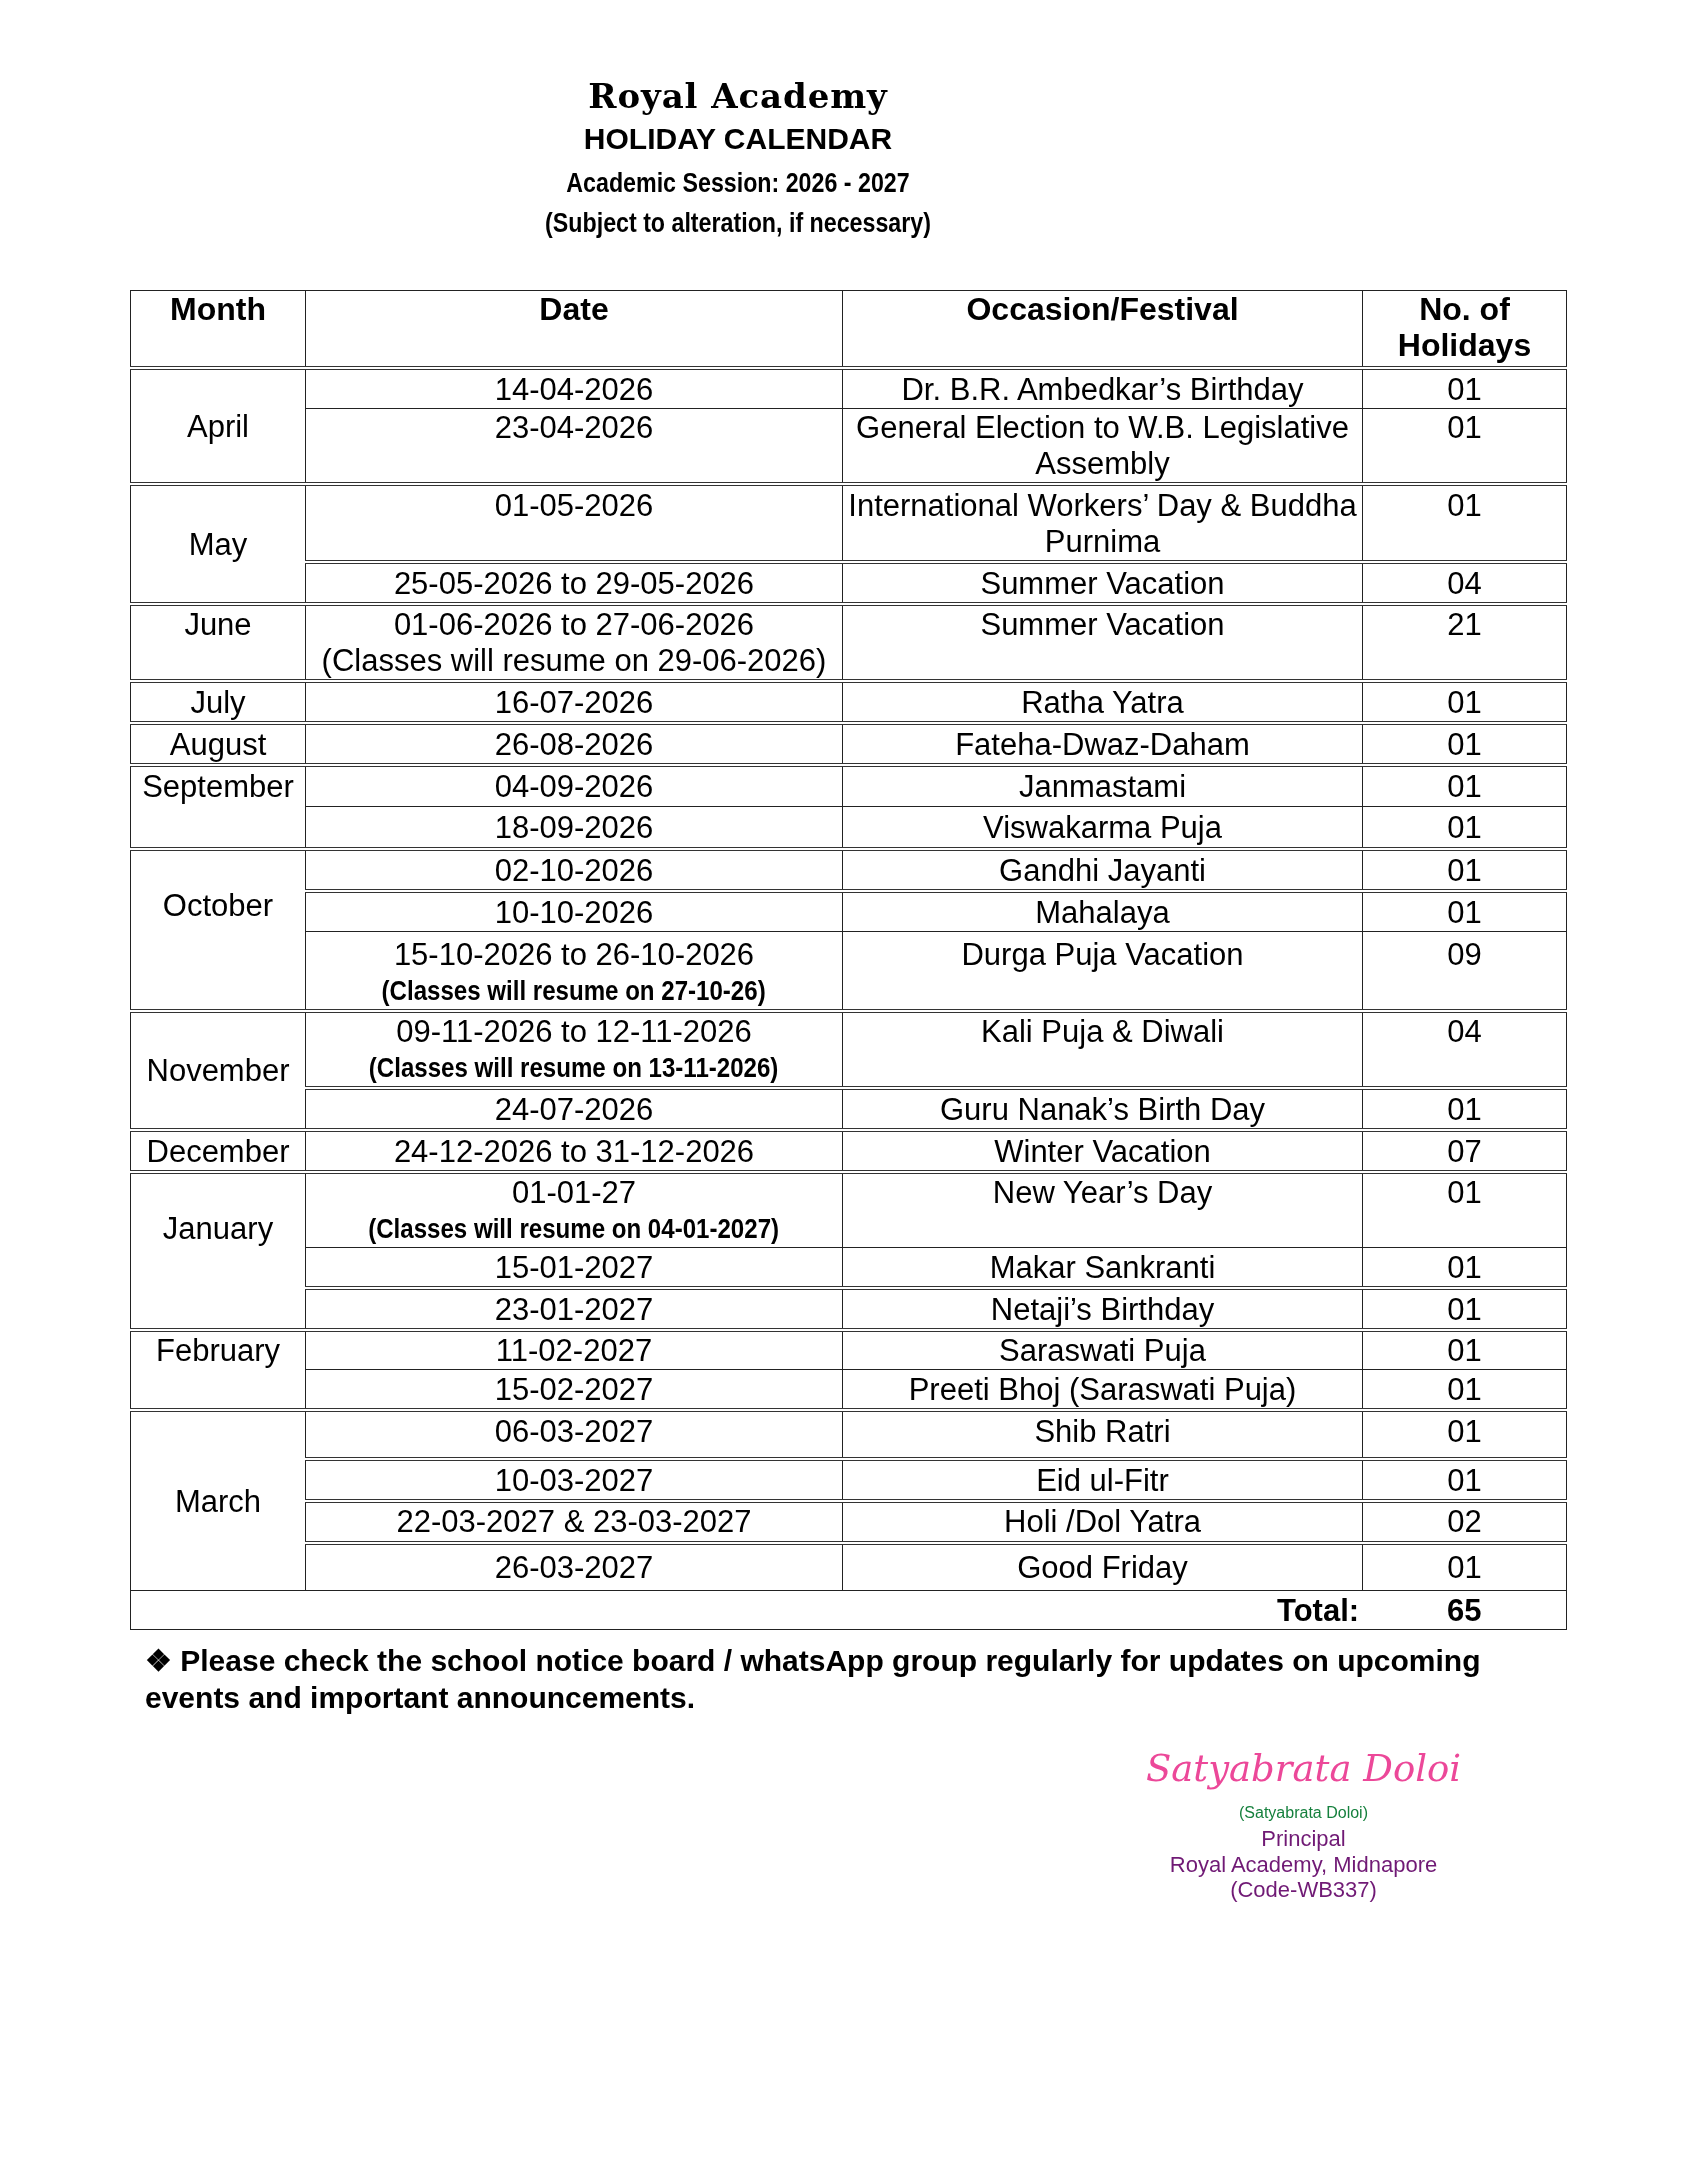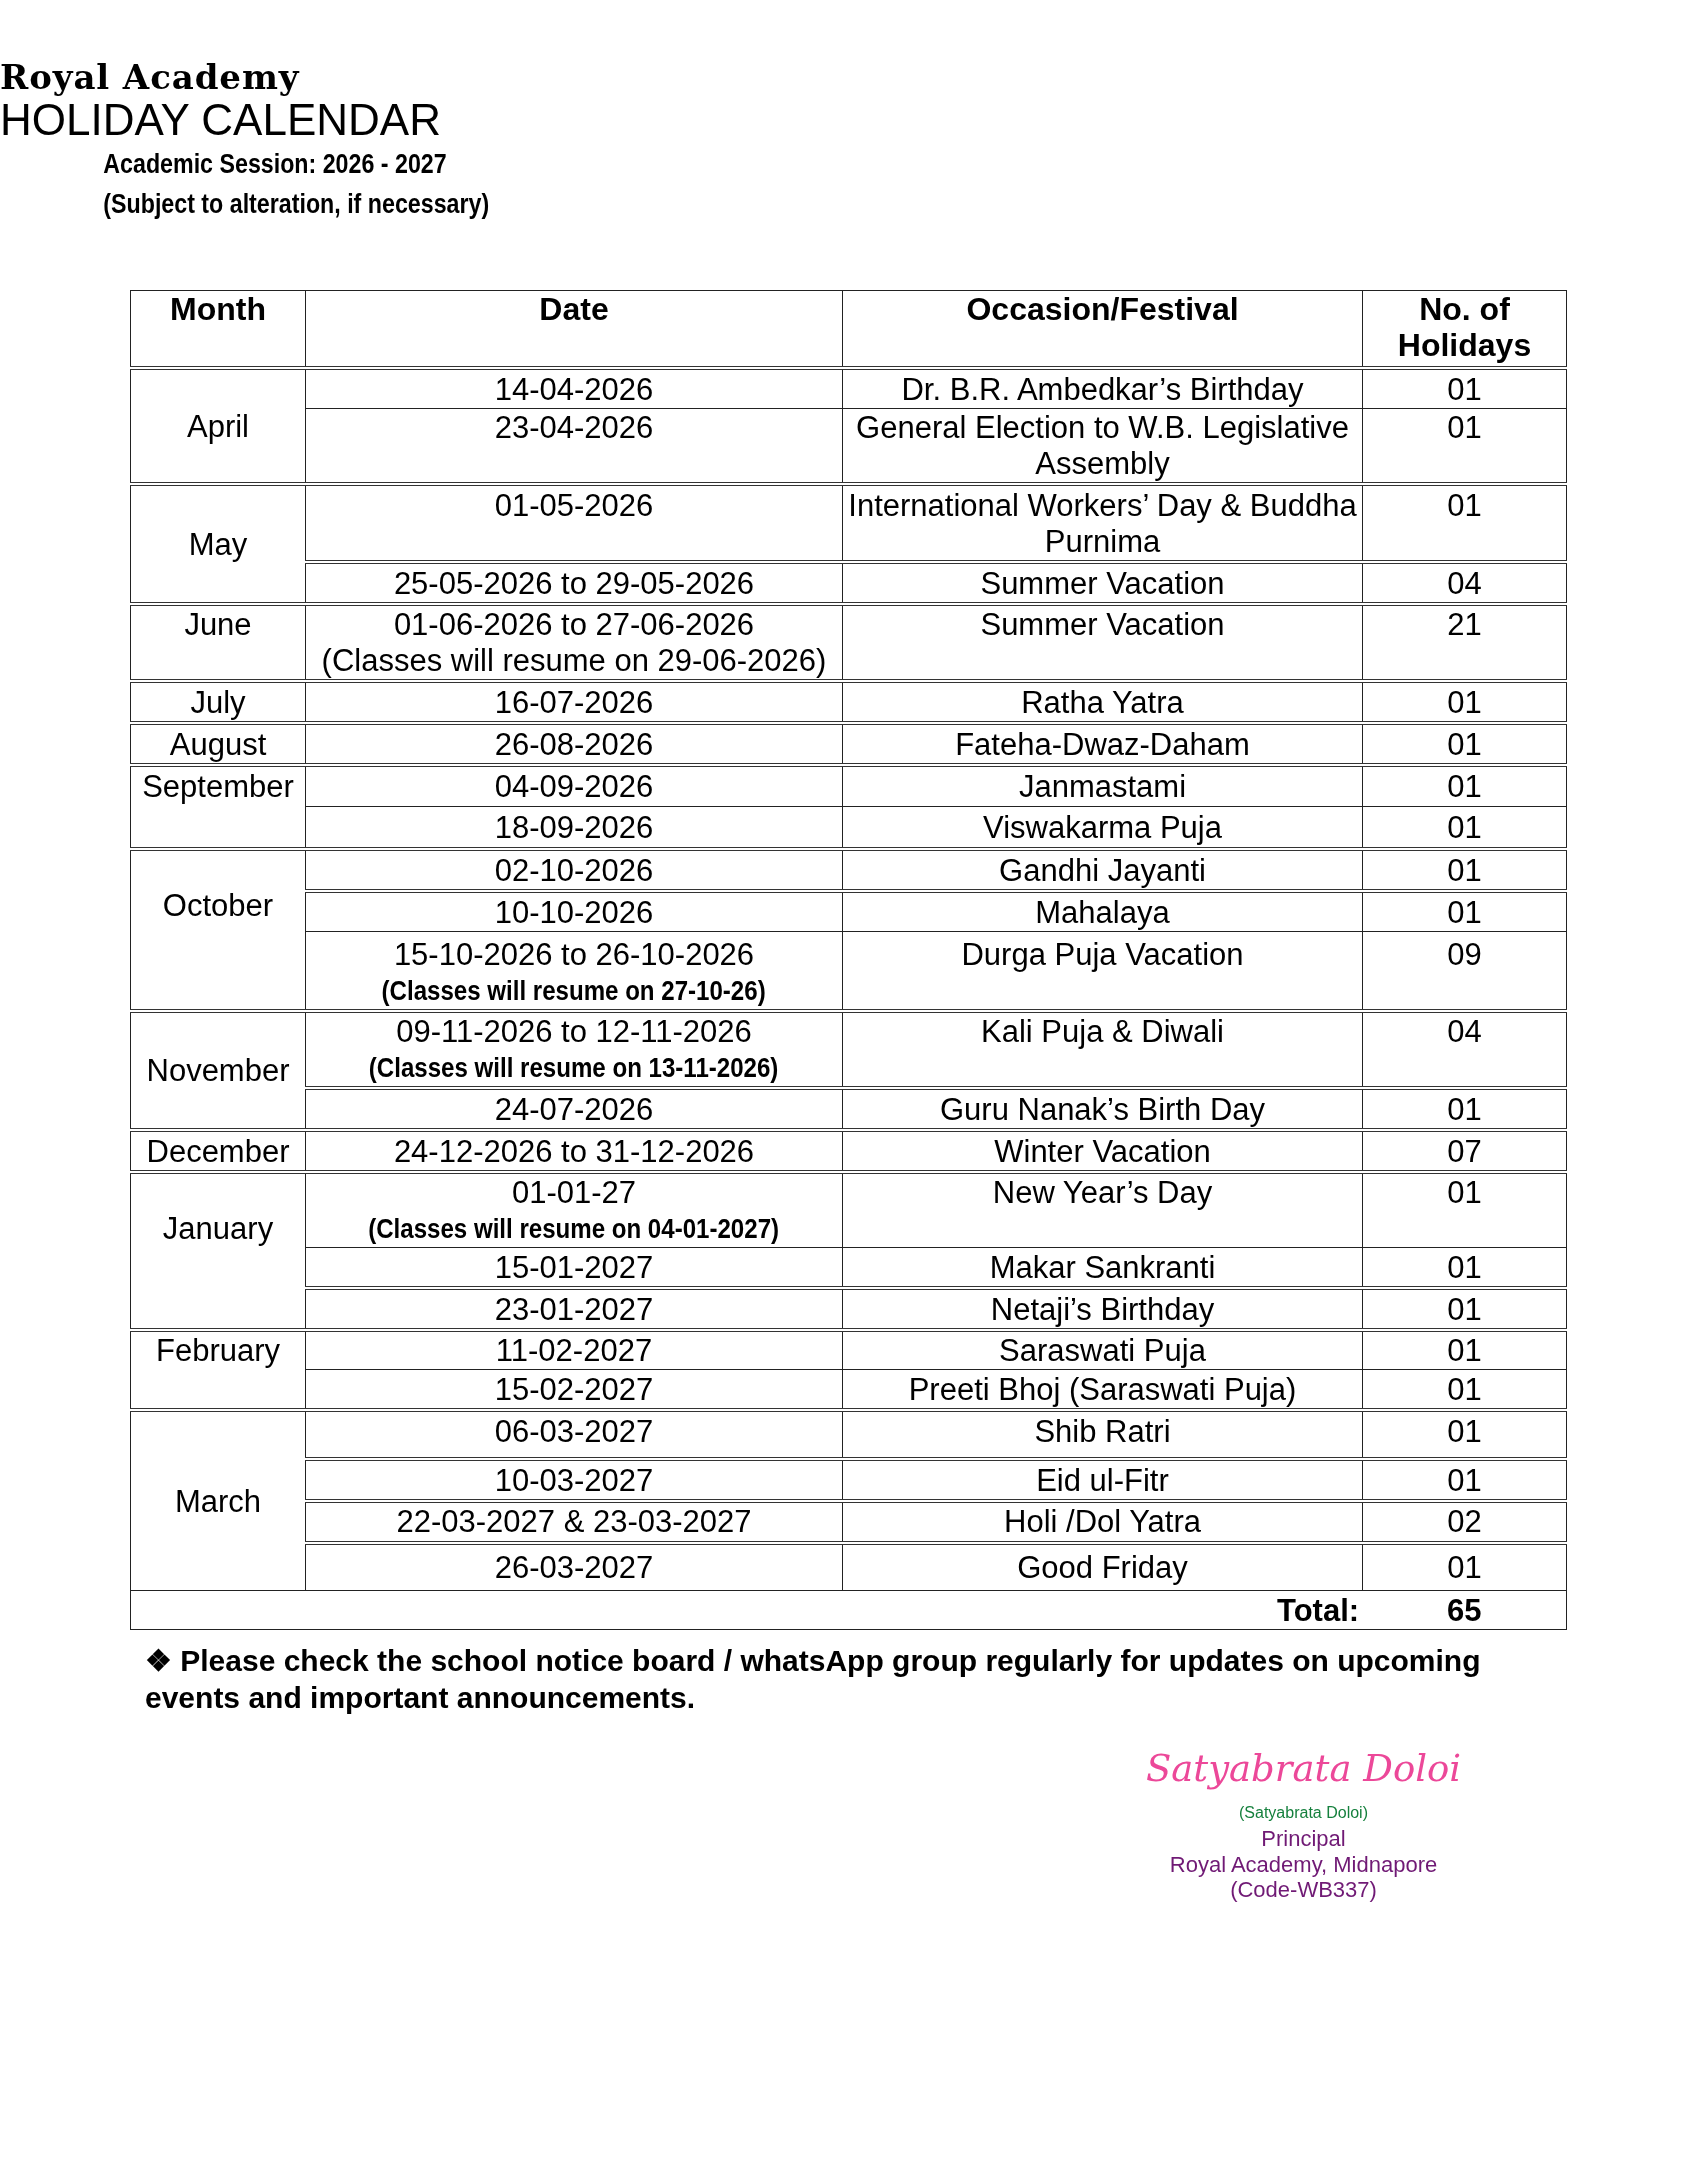--- a/index.html
+++ b/index.html
@@ -4,7 +4,7 @@
   <style>
     html, body { margin: 0; padding: 0; background: #ffffff; }
     body { width: 1685px; height: 2181px; position: relative; font-family: "Liberation Sans", sans-serif; color: #000; }
-    .header { position: absolute; top: 57px; left: 0; width: 1476px; text-align: left; }
+    .header { position: absolute; top: 76px; left: 0; width: 1476px; text-align: center; }
     .school-name { font-family: "DejaVu Serif", serif; font-weight: bold; font-size: 34px; line-height: 41px; letter-spacing: 0.9px; }
     .doc-title { font-weight: normal; font-size: 44px; line-height: 48px; margin-top: -1.7px; }
     .session { font-weight: bold; font-size: 27px; line-height: 41px; transform: scaleX(0.86); }

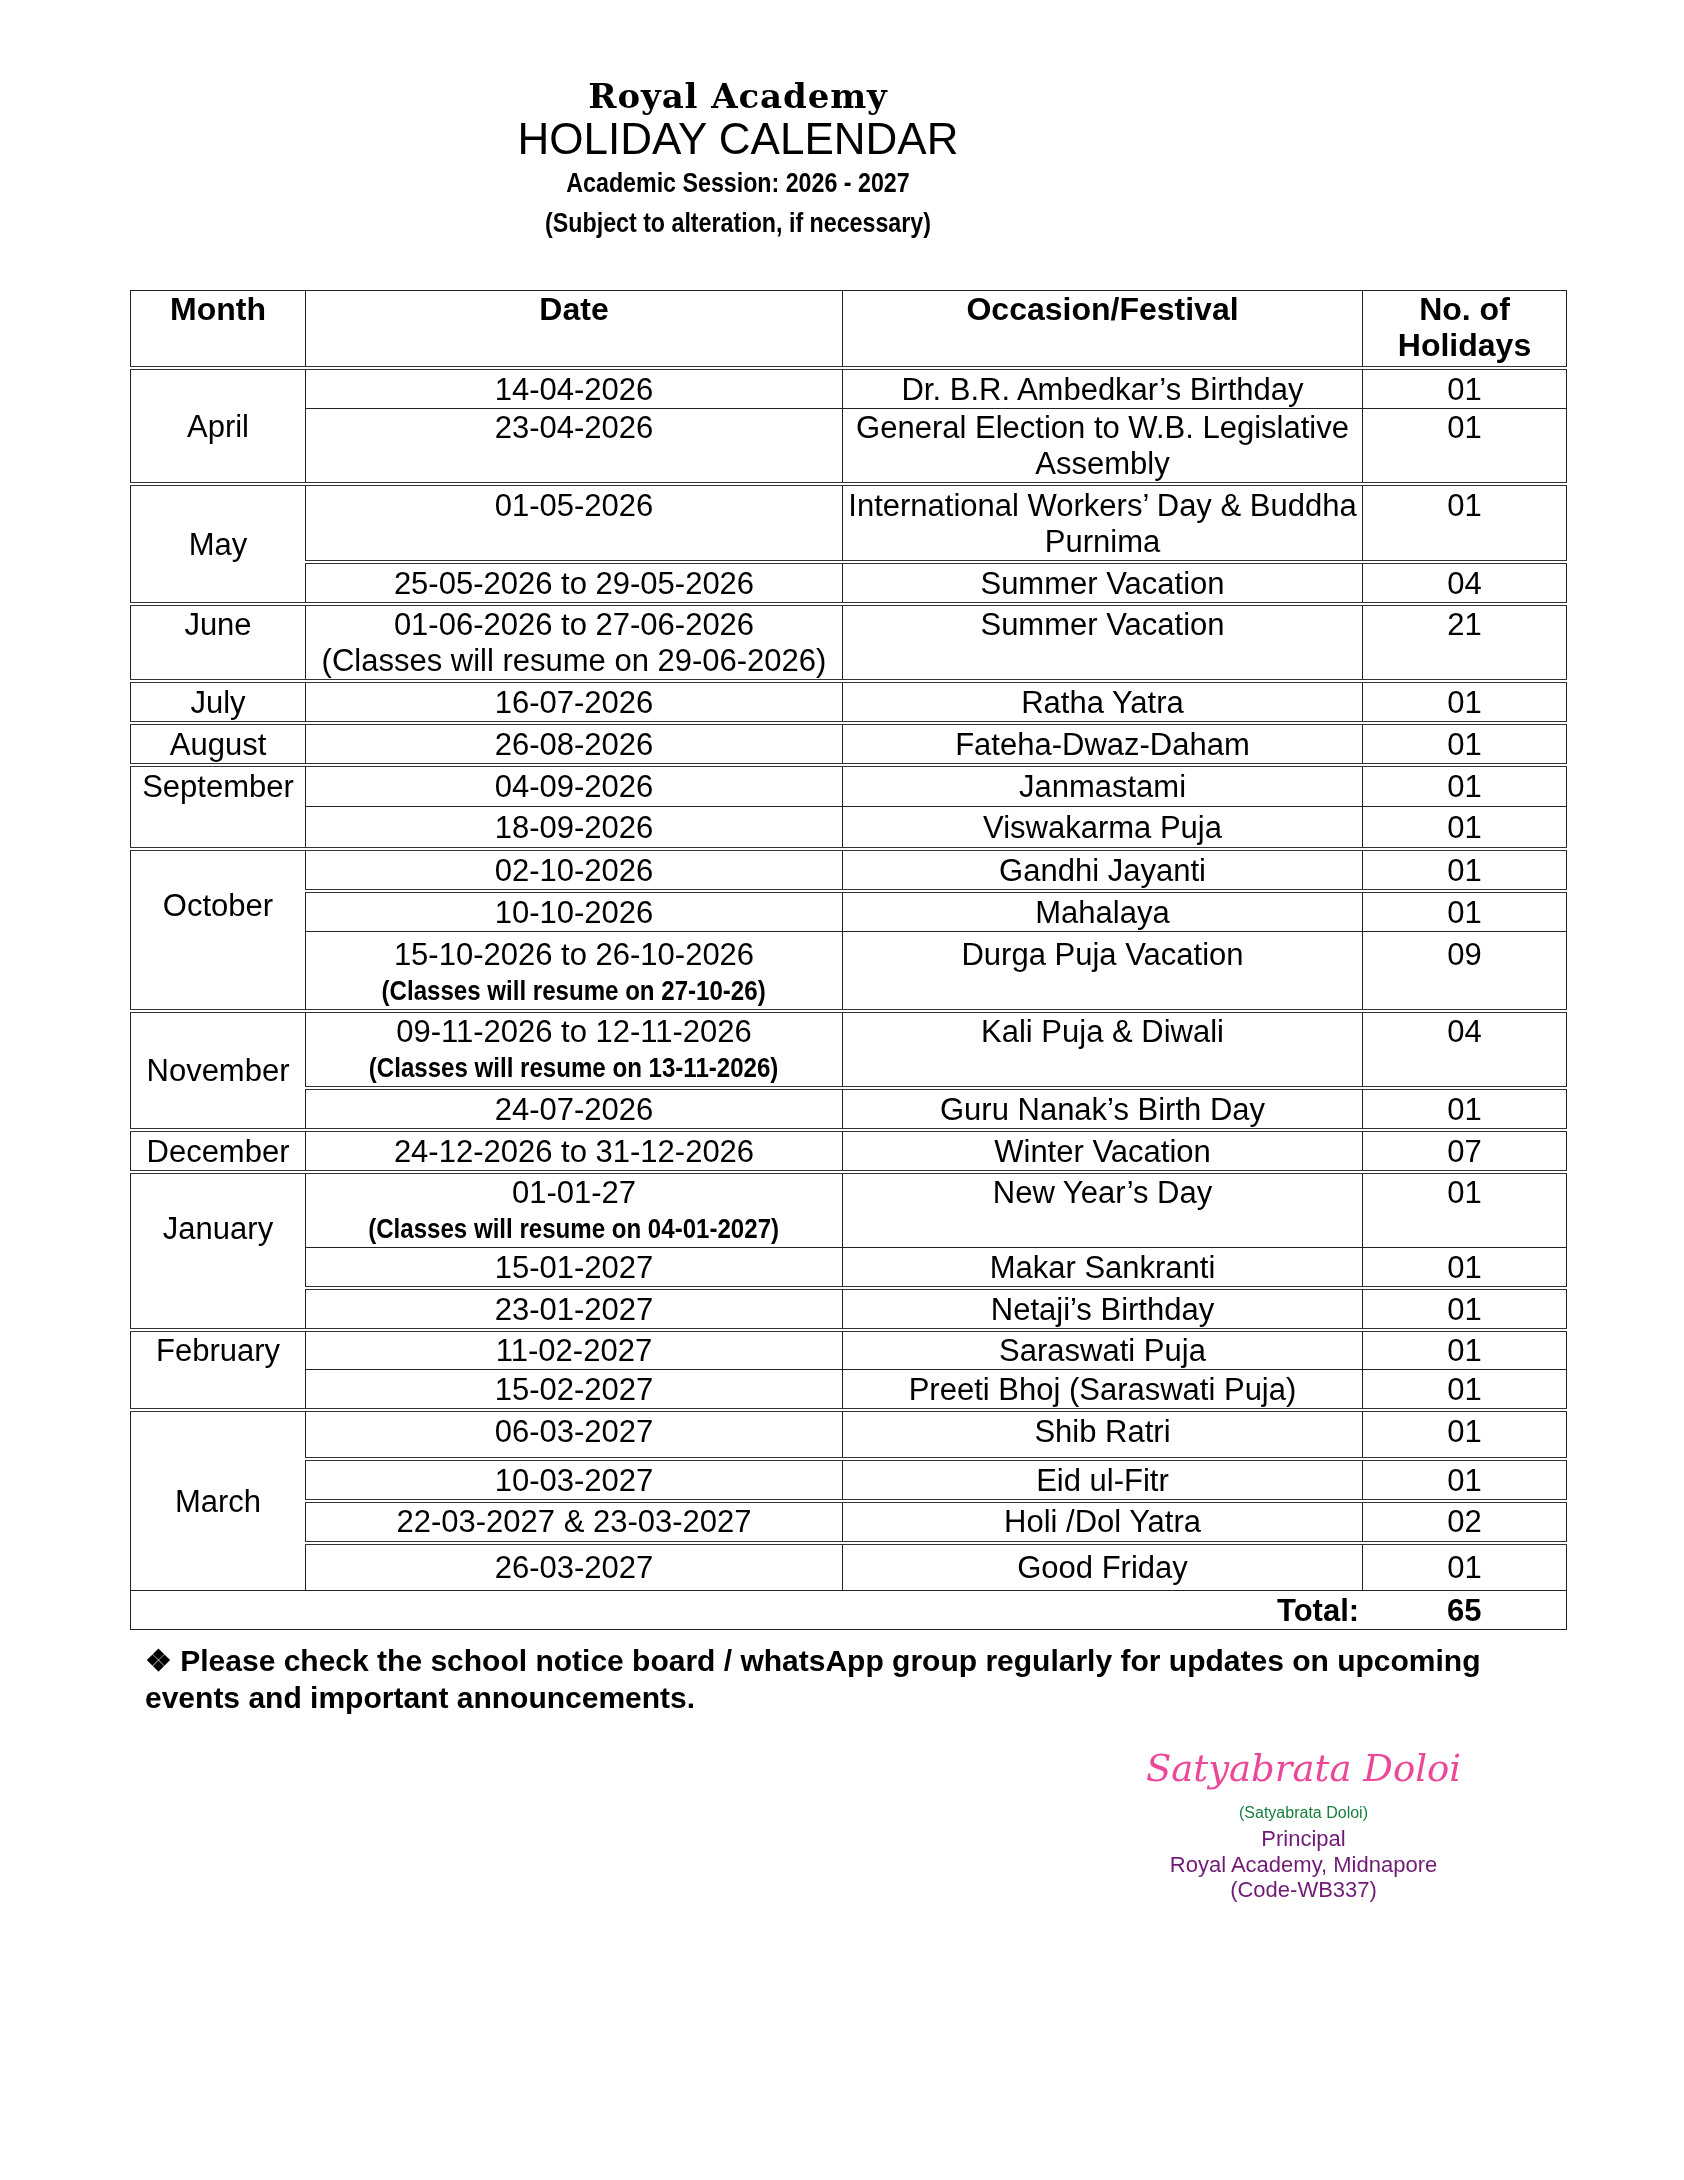--- a/index.html
+++ b/index.html
@@ -6,7 +6,7 @@
     body { width: 1685px; height: 2181px; position: relative; font-family: "Liberation Sans", sans-serif; color: #000; }
     .header { position: absolute; top: 76px; left: 0; width: 1476px; text-align: center; }
     .school-name { font-family: "DejaVu Serif", serif; font-weight: bold; font-size: 34px; line-height: 41px; letter-spacing: 0.9px; }
-    .doc-title { font-weight: normal; font-size: 44px; line-height: 48px; margin-top: -1.7px; }
+    .doc-title { font-weight: bold; font-size: 30px; line-height: 48px; margin-top: -1.7px; }
     .session { font-weight: bold; font-size: 27px; line-height: 41px; transform: scaleX(0.86); }
     .subject { font-weight: bold; font-size: 27px; line-height: 39px; transform: scaleX(0.86); }
 

